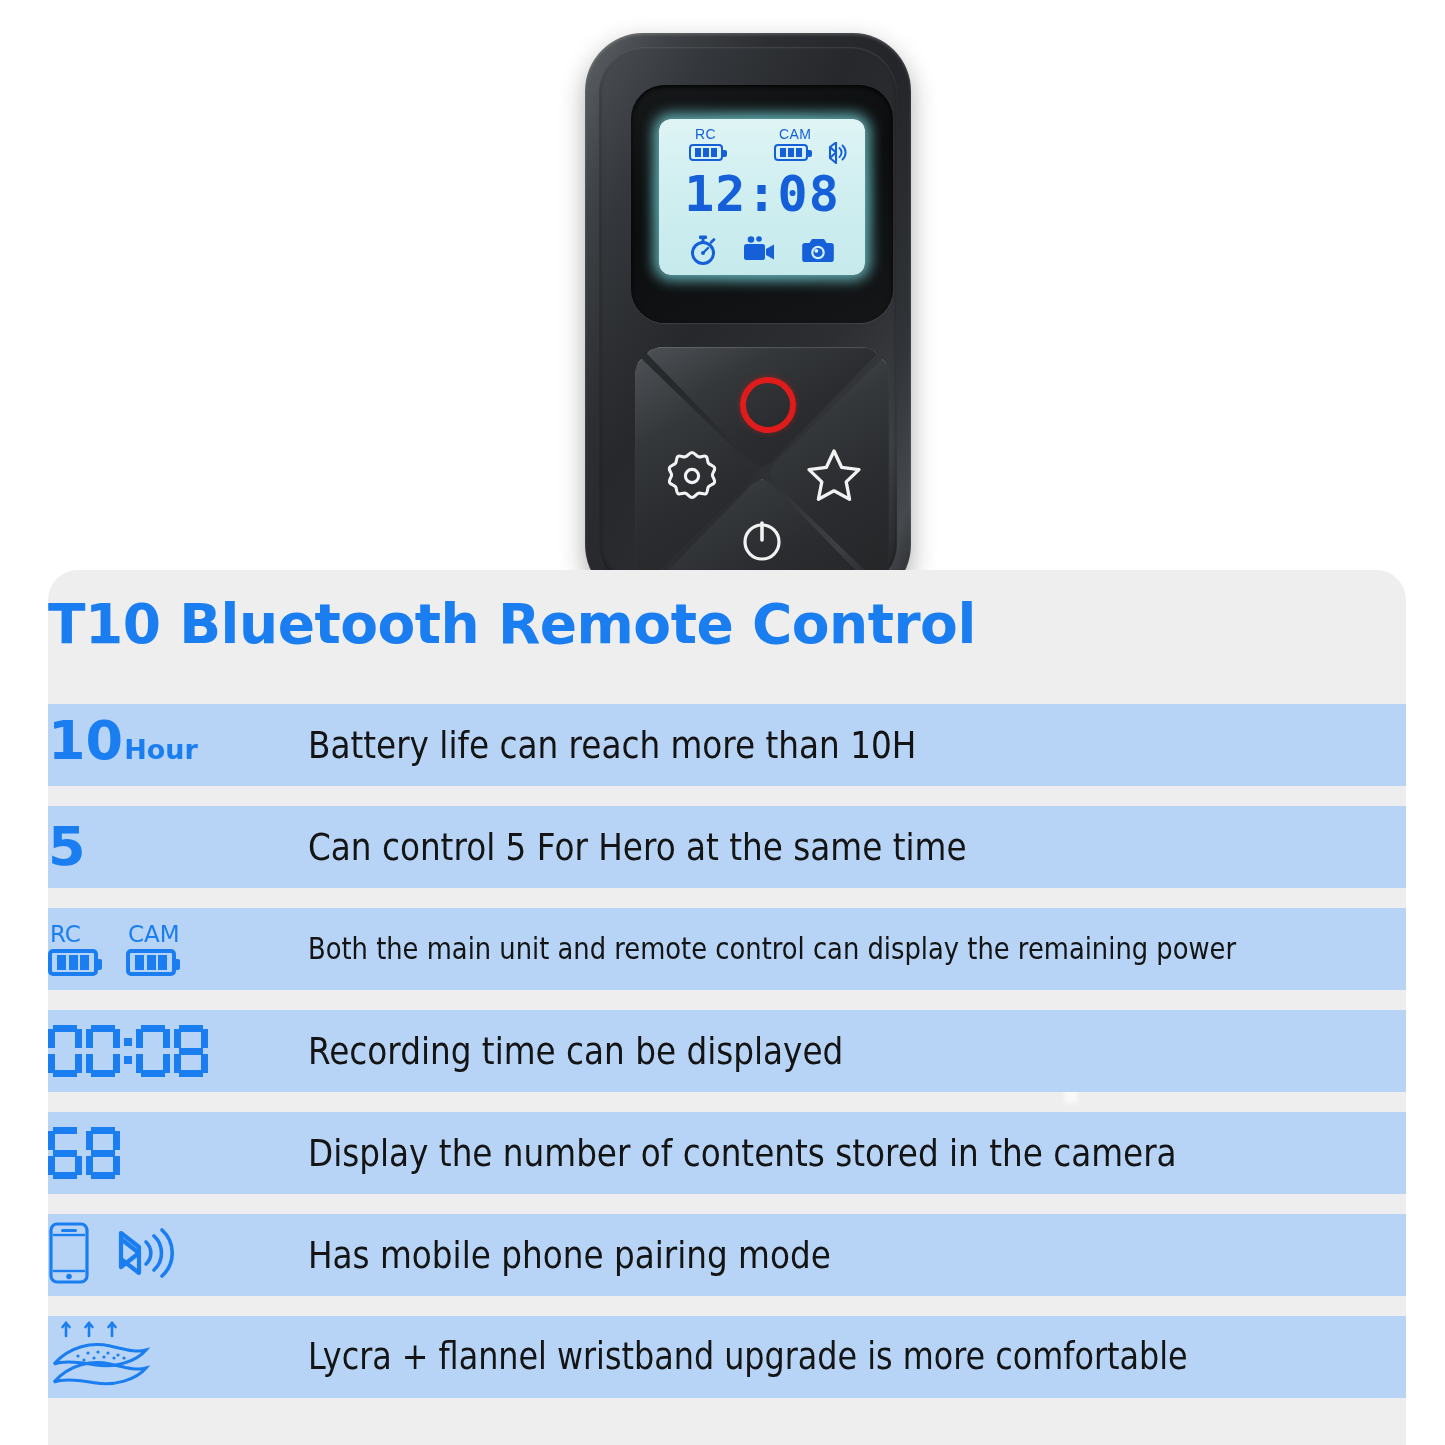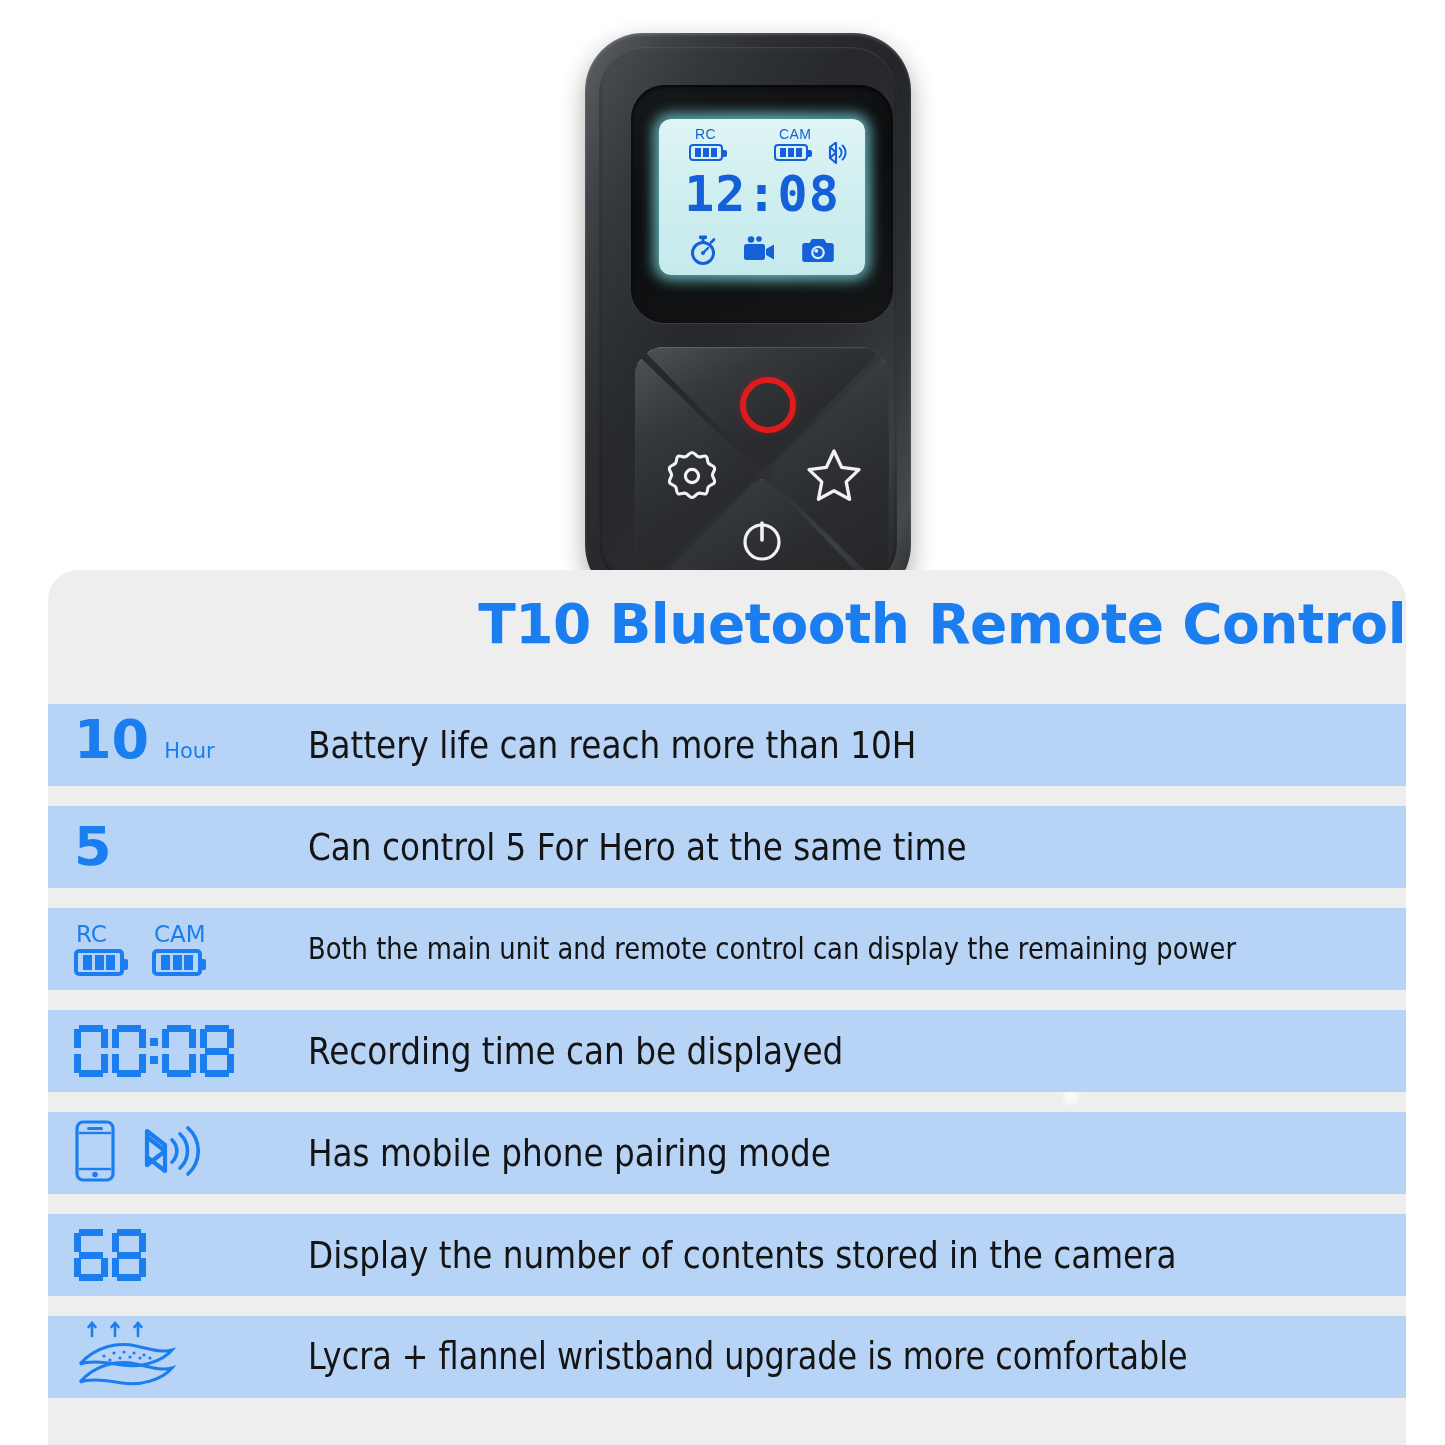--- a/index.html
+++ b/index.html
@@ -150,7 +150,7 @@
   }
   #card-title{
     position:absolute;left:0;top:22px;width:100%;
-    text-align:right;
+    text-align:left;
     color:#1a7ef0;
     font-family:"DejaVu Sans", sans-serif;
     font-weight:bold;

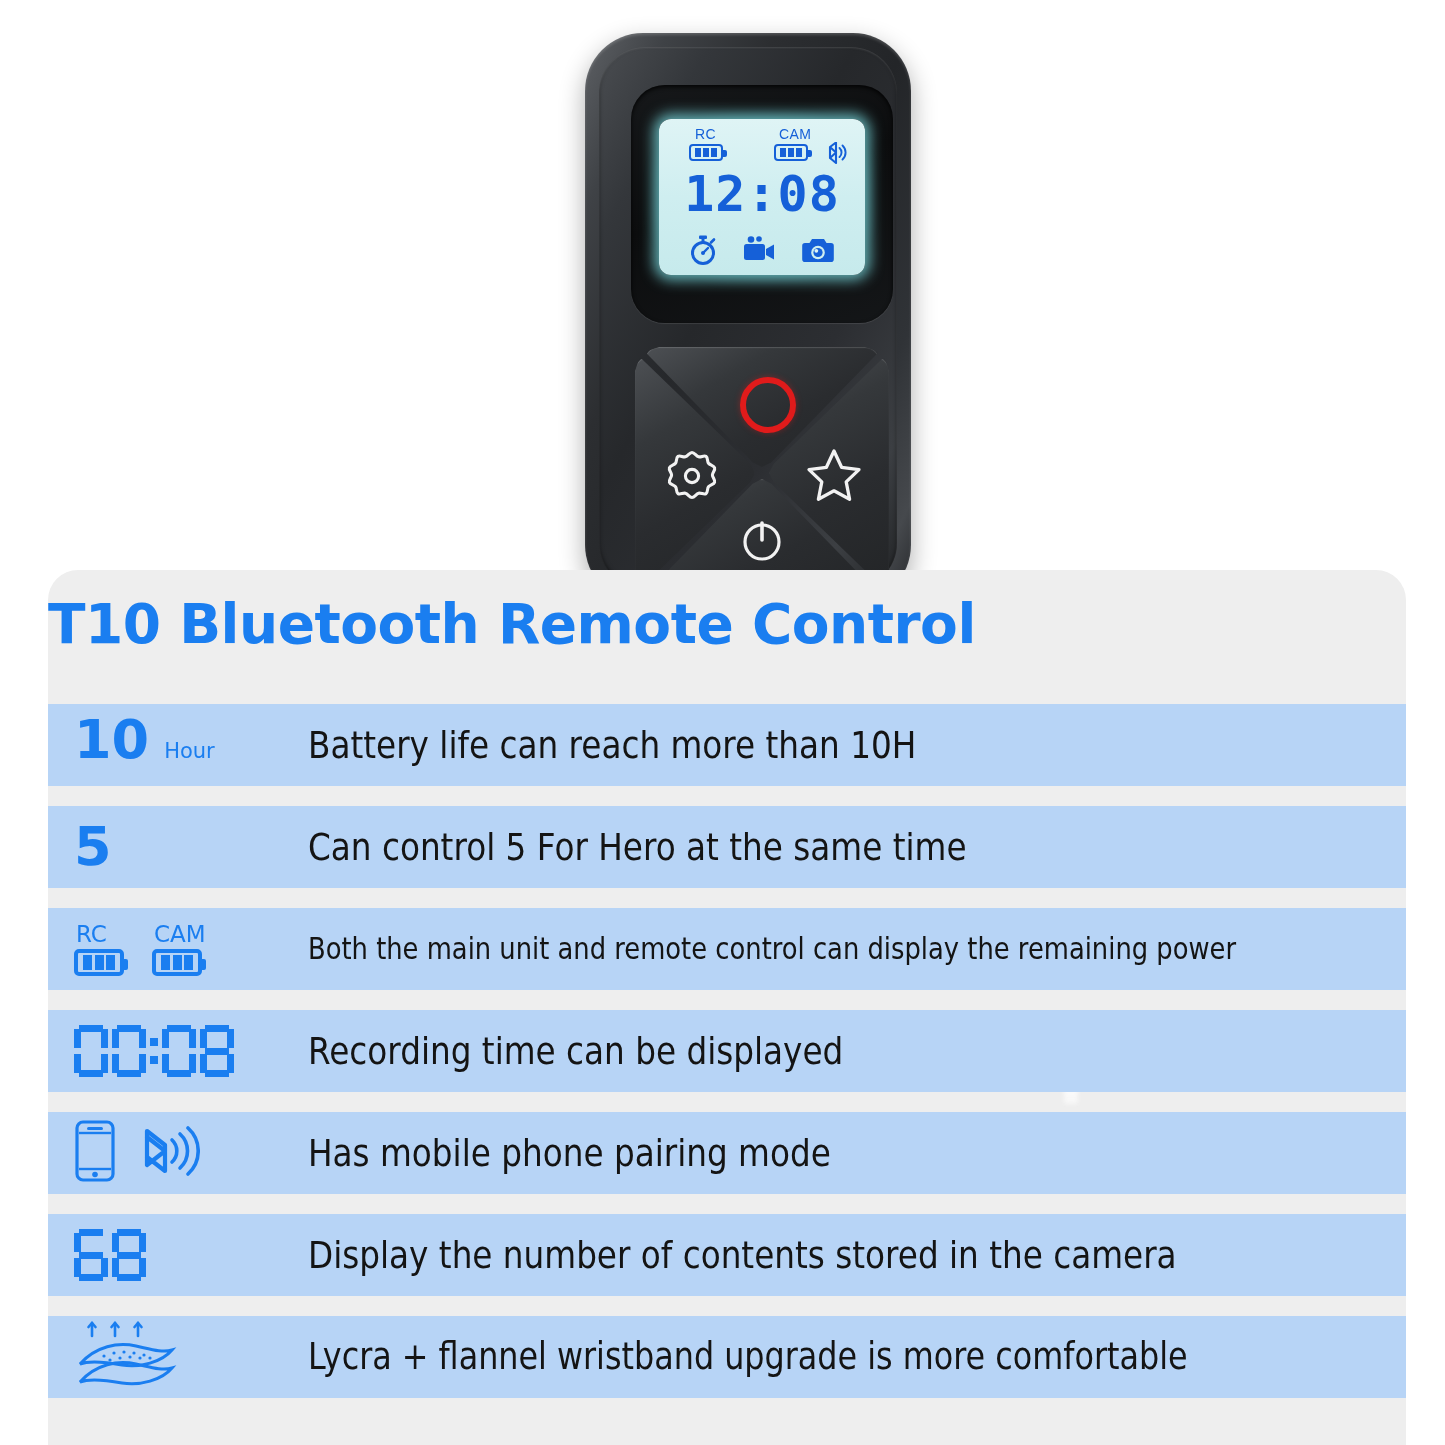--- a/index.html
+++ b/index.html
@@ -170,7 +170,7 @@
   .row .icon-cell{
     width:260px;min-width:260px;height:82px;
     display:flex;align-items:center;justify-content:flex-start;
-    padding-left:26px;box-sizing:border-box;
+    box-sizing:border-box;
   }
   .row .text-cell{
     flex:1;

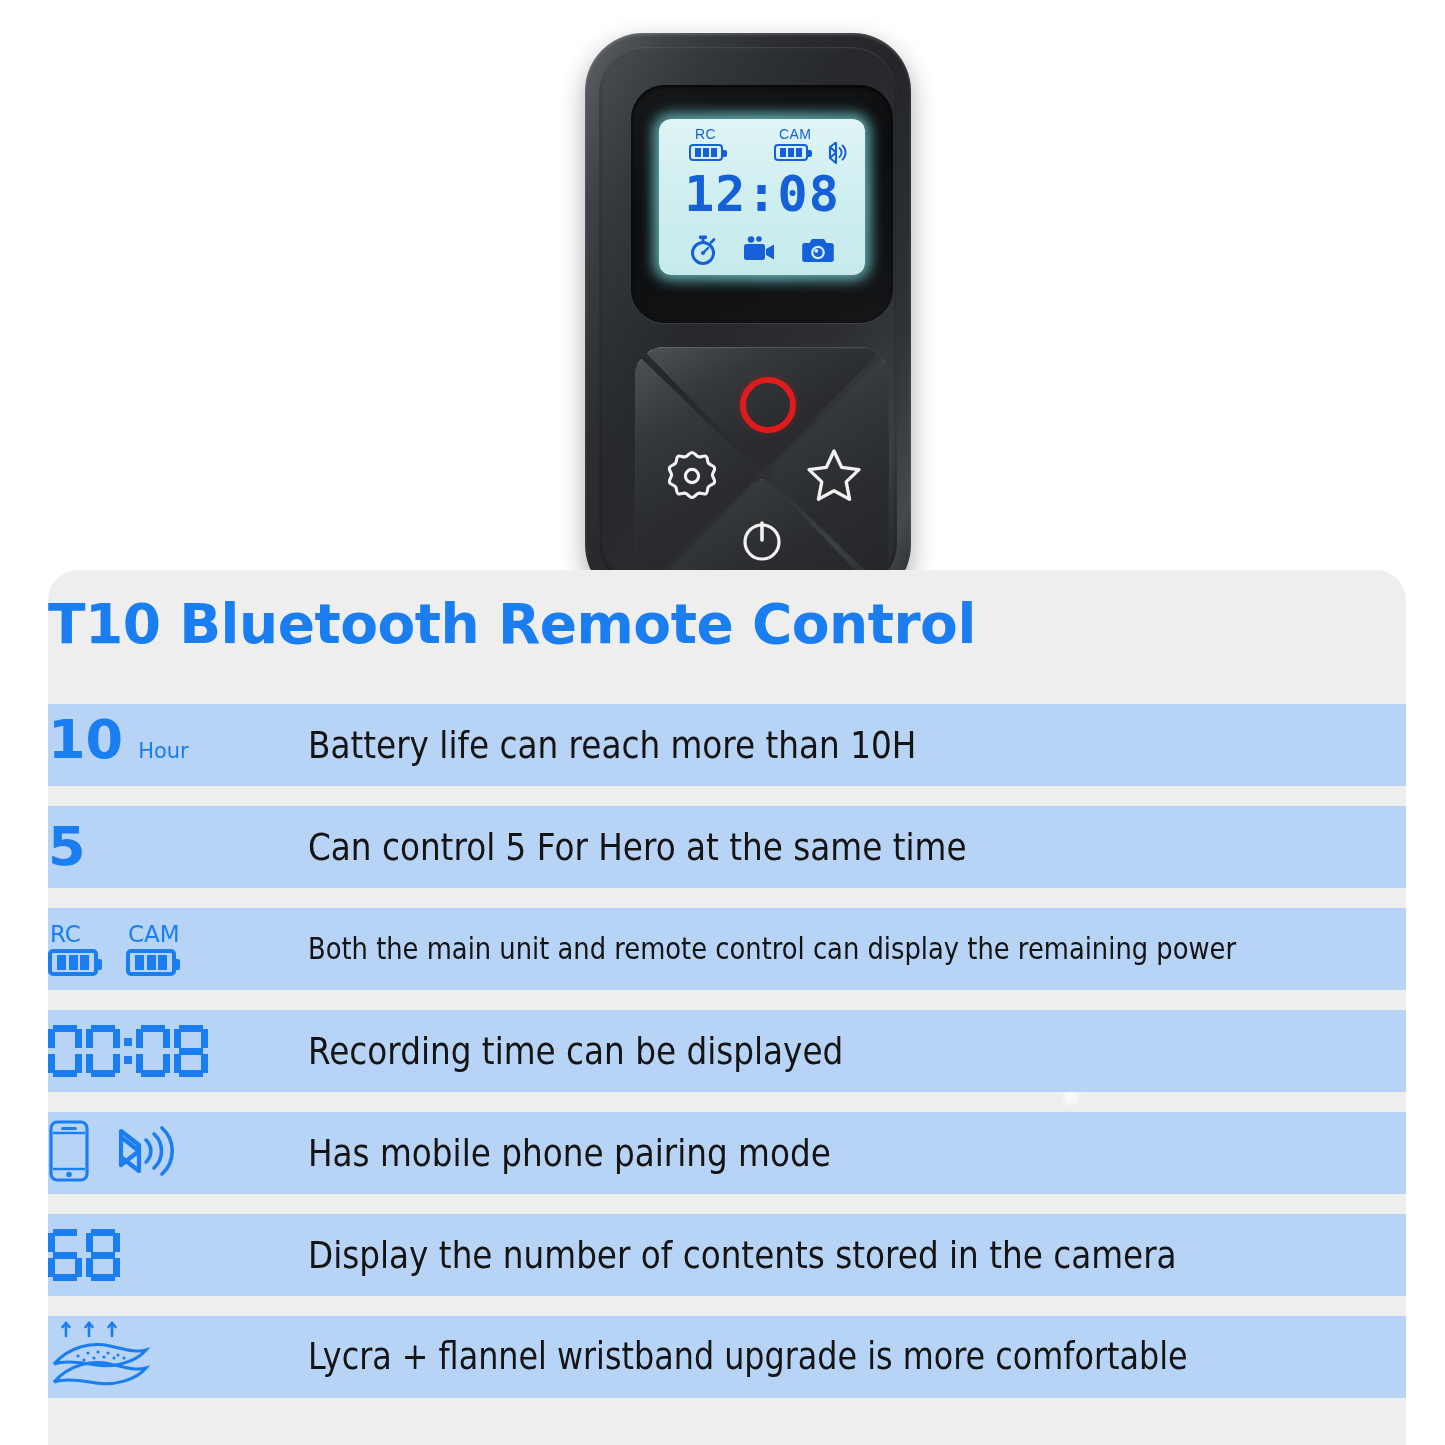--- a/index.html
+++ b/index.html
@@ -194,7 +194,7 @@
     line-height:54px;
     display:flex;align-items:baseline;
   }
-  .num .unit{font-size:21px;font-weight:normal;margin-left:15px;}
+  .num .unit{font-size:27px;font-weight:bold;margin-left:1px;}
 
   
   .batpair{display:flex;align-items:flex-end;gap:28px;}

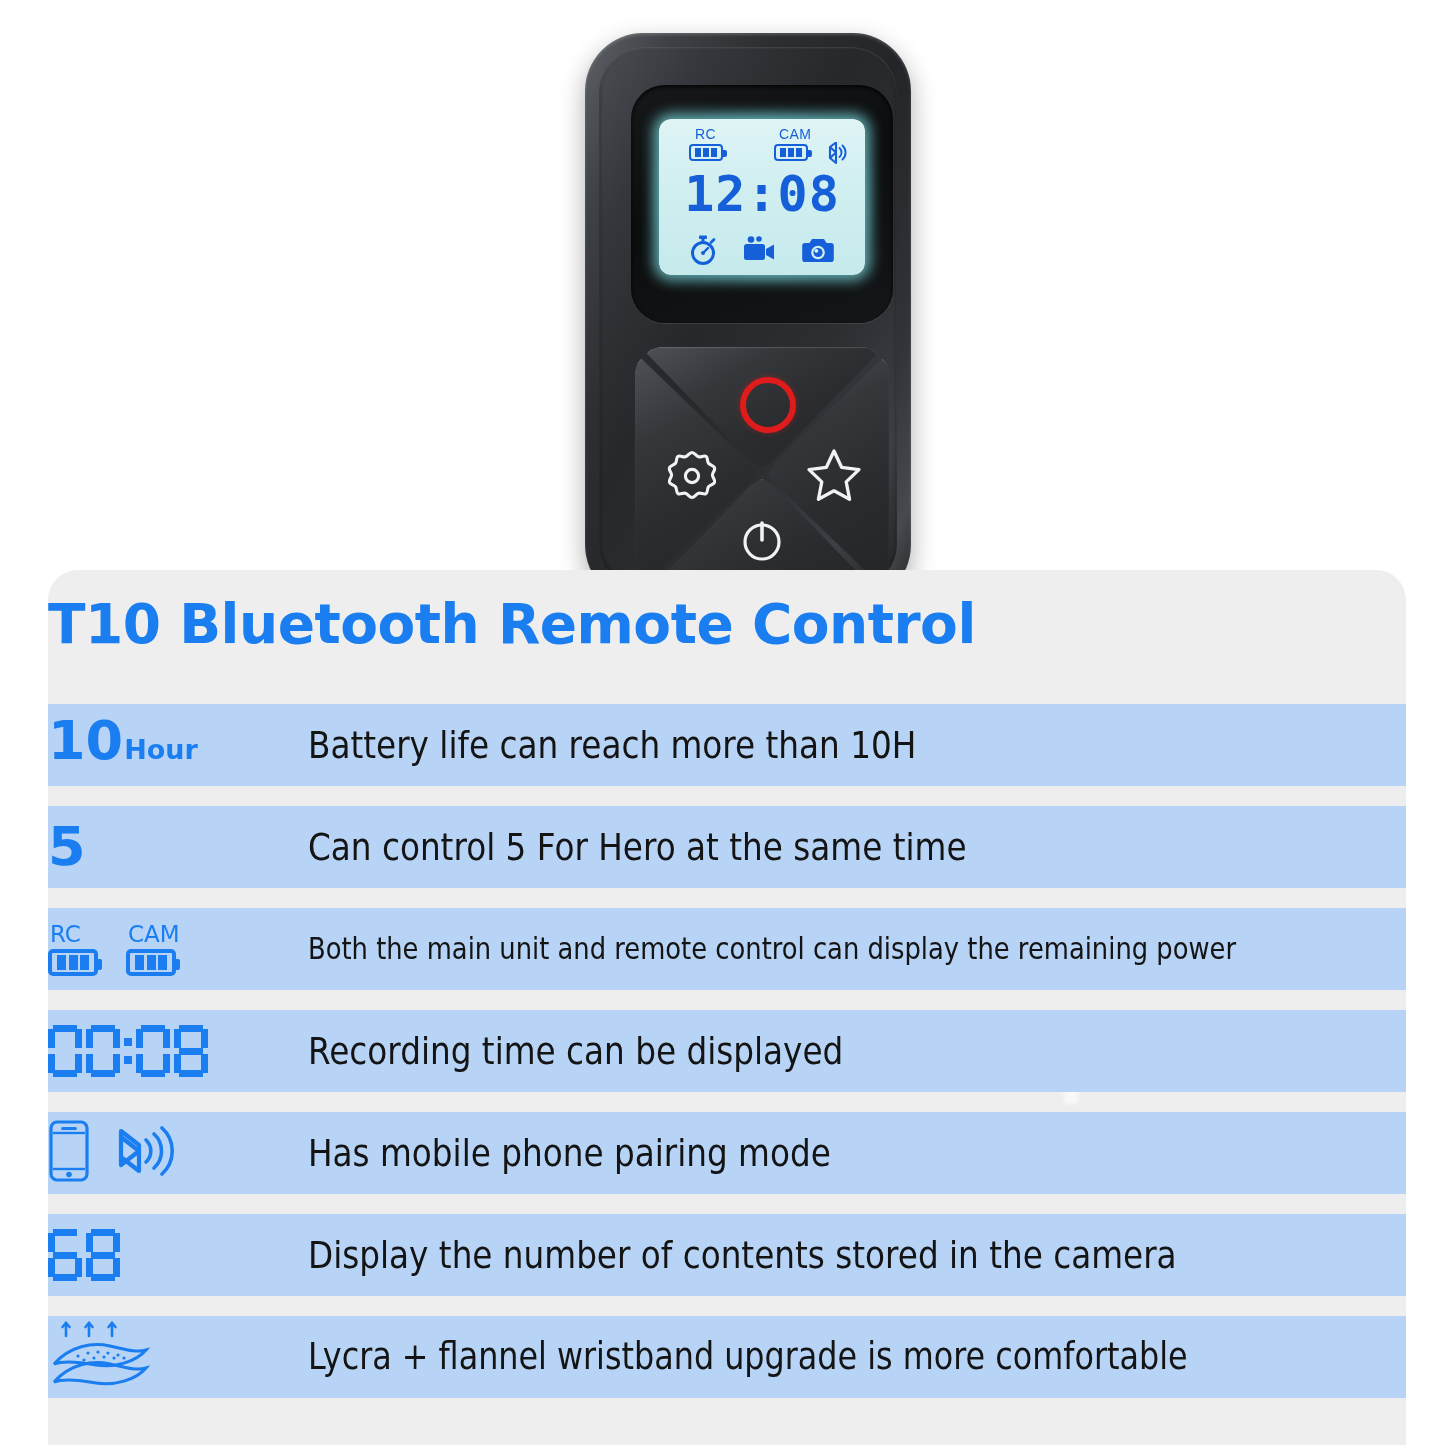--- a/index.html
+++ b/index.html
@@ -445,6 +445,31 @@
 
     <div class="row">
       <div class="icon-cell">
+        <div class="seg">
+          <div class="digit">
+              <span class="d-a"></span>
+              <span class="d-c"></span>
+              <span class="d-d"></span>
+              <span class="d-e"></span>
+              <span class="d-f"></span>
+              <span class="d-g"></span>
+            </div>
+          <div class="digit">
+              <span class="d-a"></span>
+              <span class="d-b"></span>
+              <span class="d-c"></span>
+              <span class="d-d"></span>
+              <span class="d-e"></span>
+              <span class="d-f"></span>
+              <span class="d-g"></span>
+            </div>
+        </div>
+      </div>
+      <div class="text-cell">Display the number of contents stored in the camera</div>
+    </div>
+
+    <div class="row">
+      <div class="icon-cell">
         <div class="phonebt">
           <span>
             <svg width="42" height="62" viewBox="0 0 42 62">
@@ -466,31 +491,6 @@
         </div>
       </div>
       <div class="text-cell">Has mobile phone pairing mode</div>
-    </div>
-
-    <div class="row">
-      <div class="icon-cell">
-        <div class="seg">
-          <div class="digit">
-              <span class="d-a"></span>
-              <span class="d-c"></span>
-              <span class="d-d"></span>
-              <span class="d-e"></span>
-              <span class="d-f"></span>
-              <span class="d-g"></span>
-            </div>
-          <div class="digit">
-              <span class="d-a"></span>
-              <span class="d-b"></span>
-              <span class="d-c"></span>
-              <span class="d-d"></span>
-              <span class="d-e"></span>
-              <span class="d-f"></span>
-              <span class="d-g"></span>
-            </div>
-        </div>
-      </div>
-      <div class="text-cell">Display the number of contents stored in the camera</div>
     </div>
 
     <div class="row">

